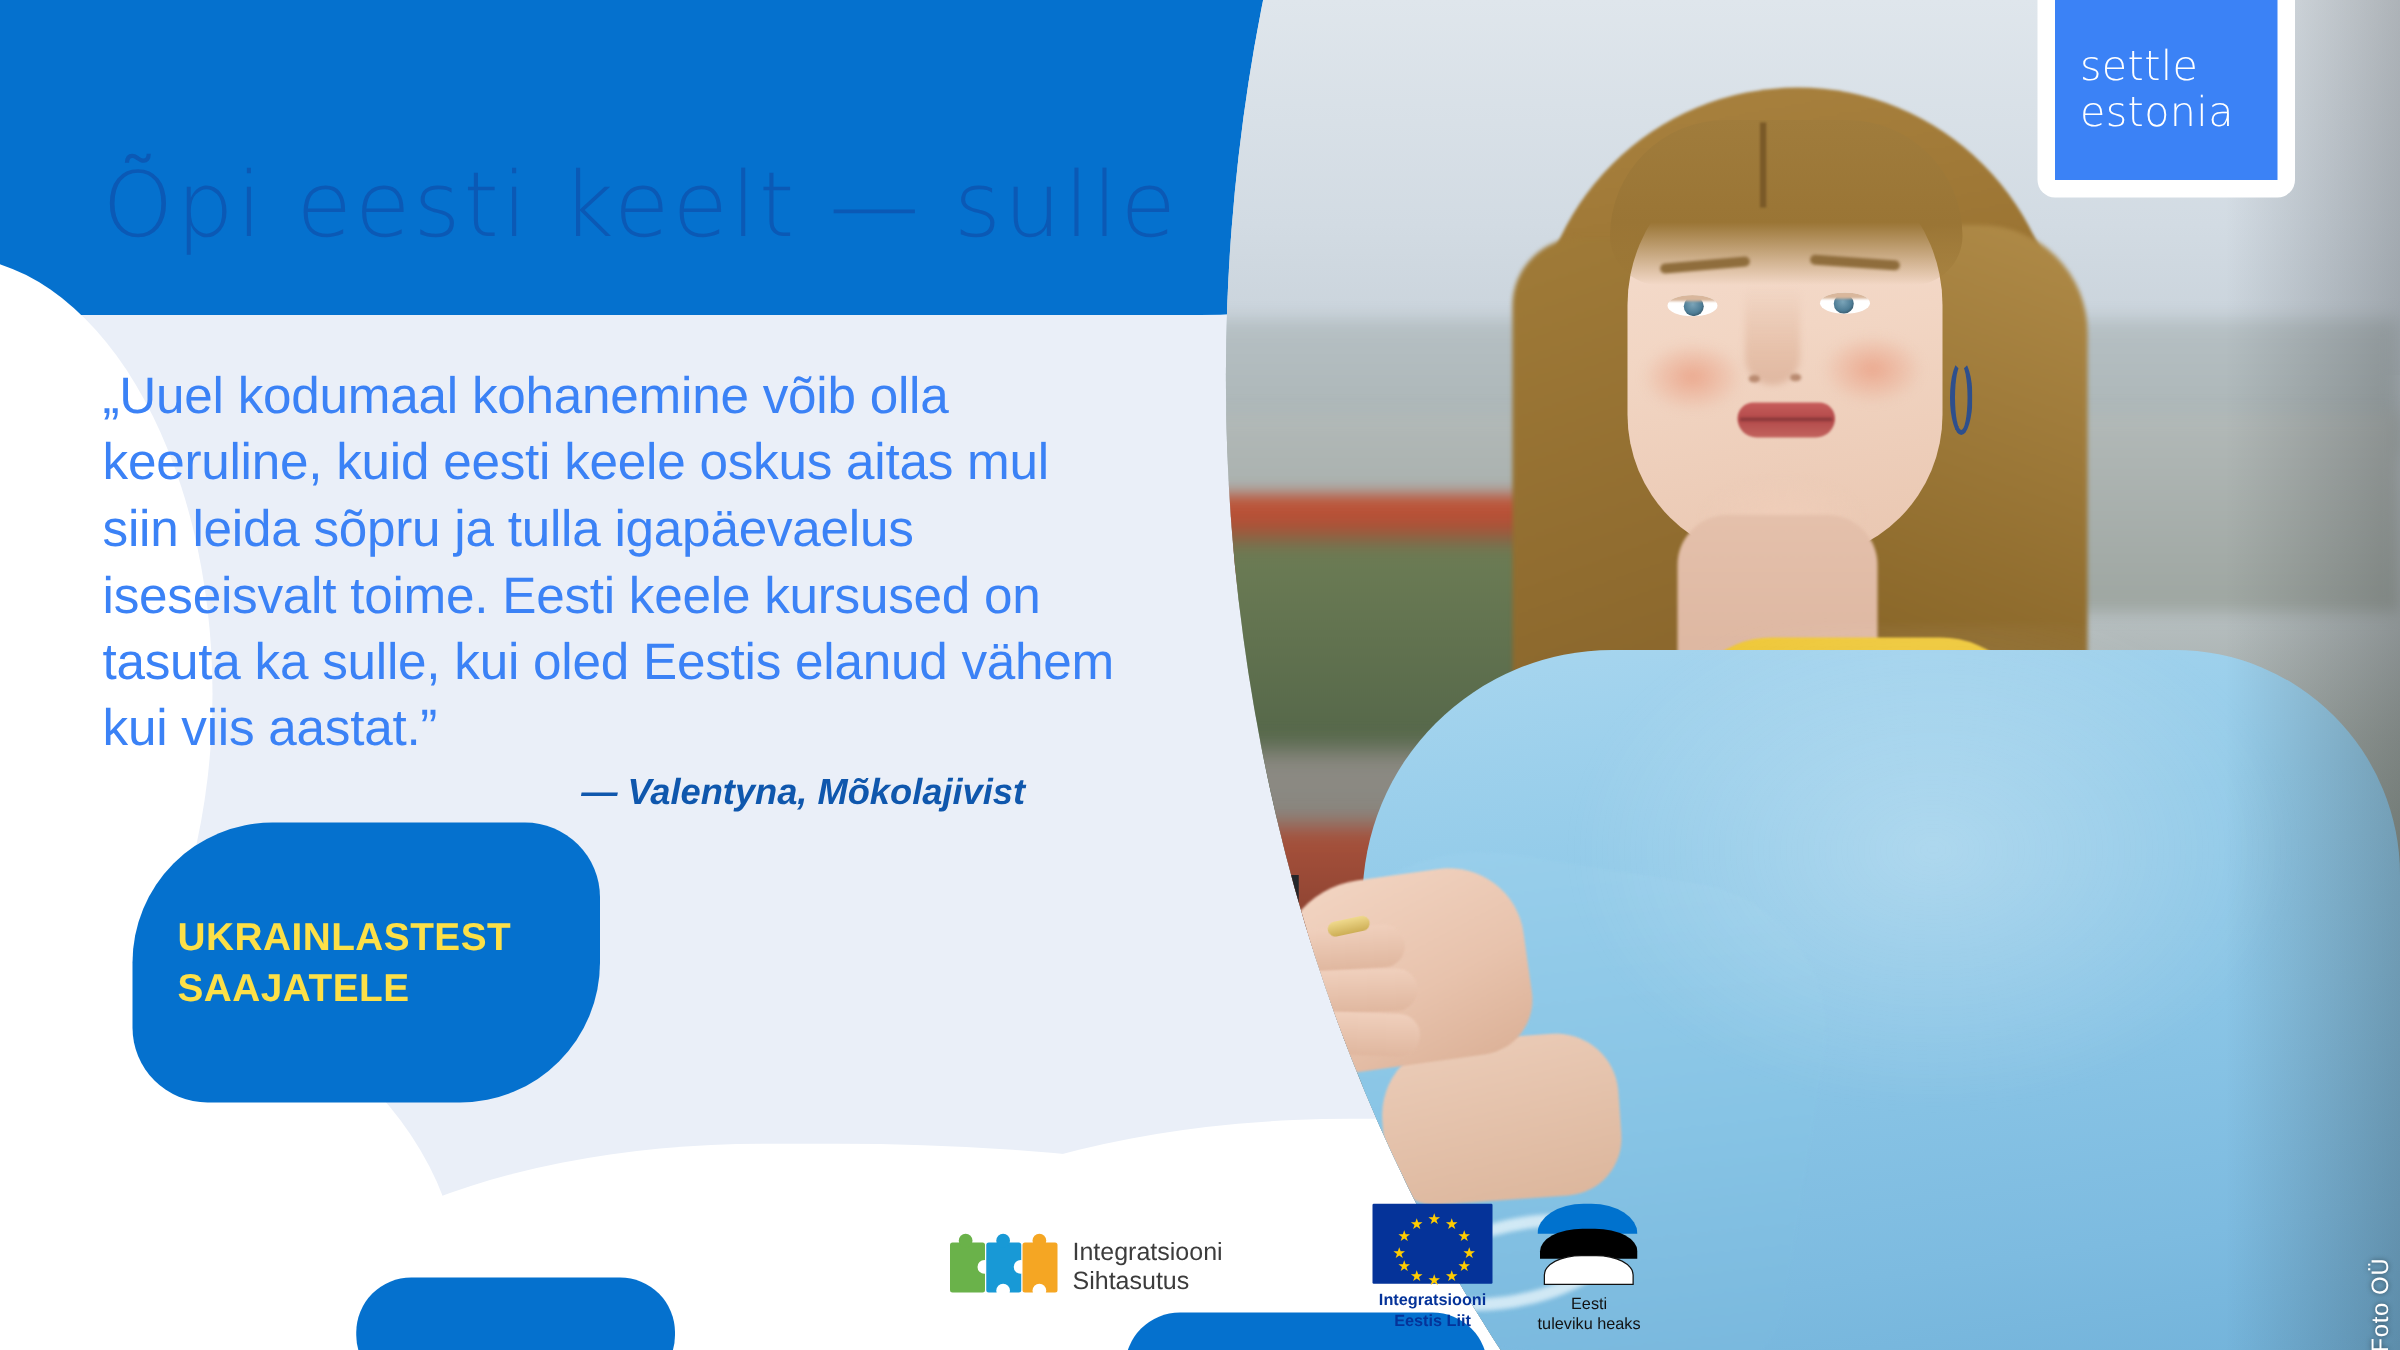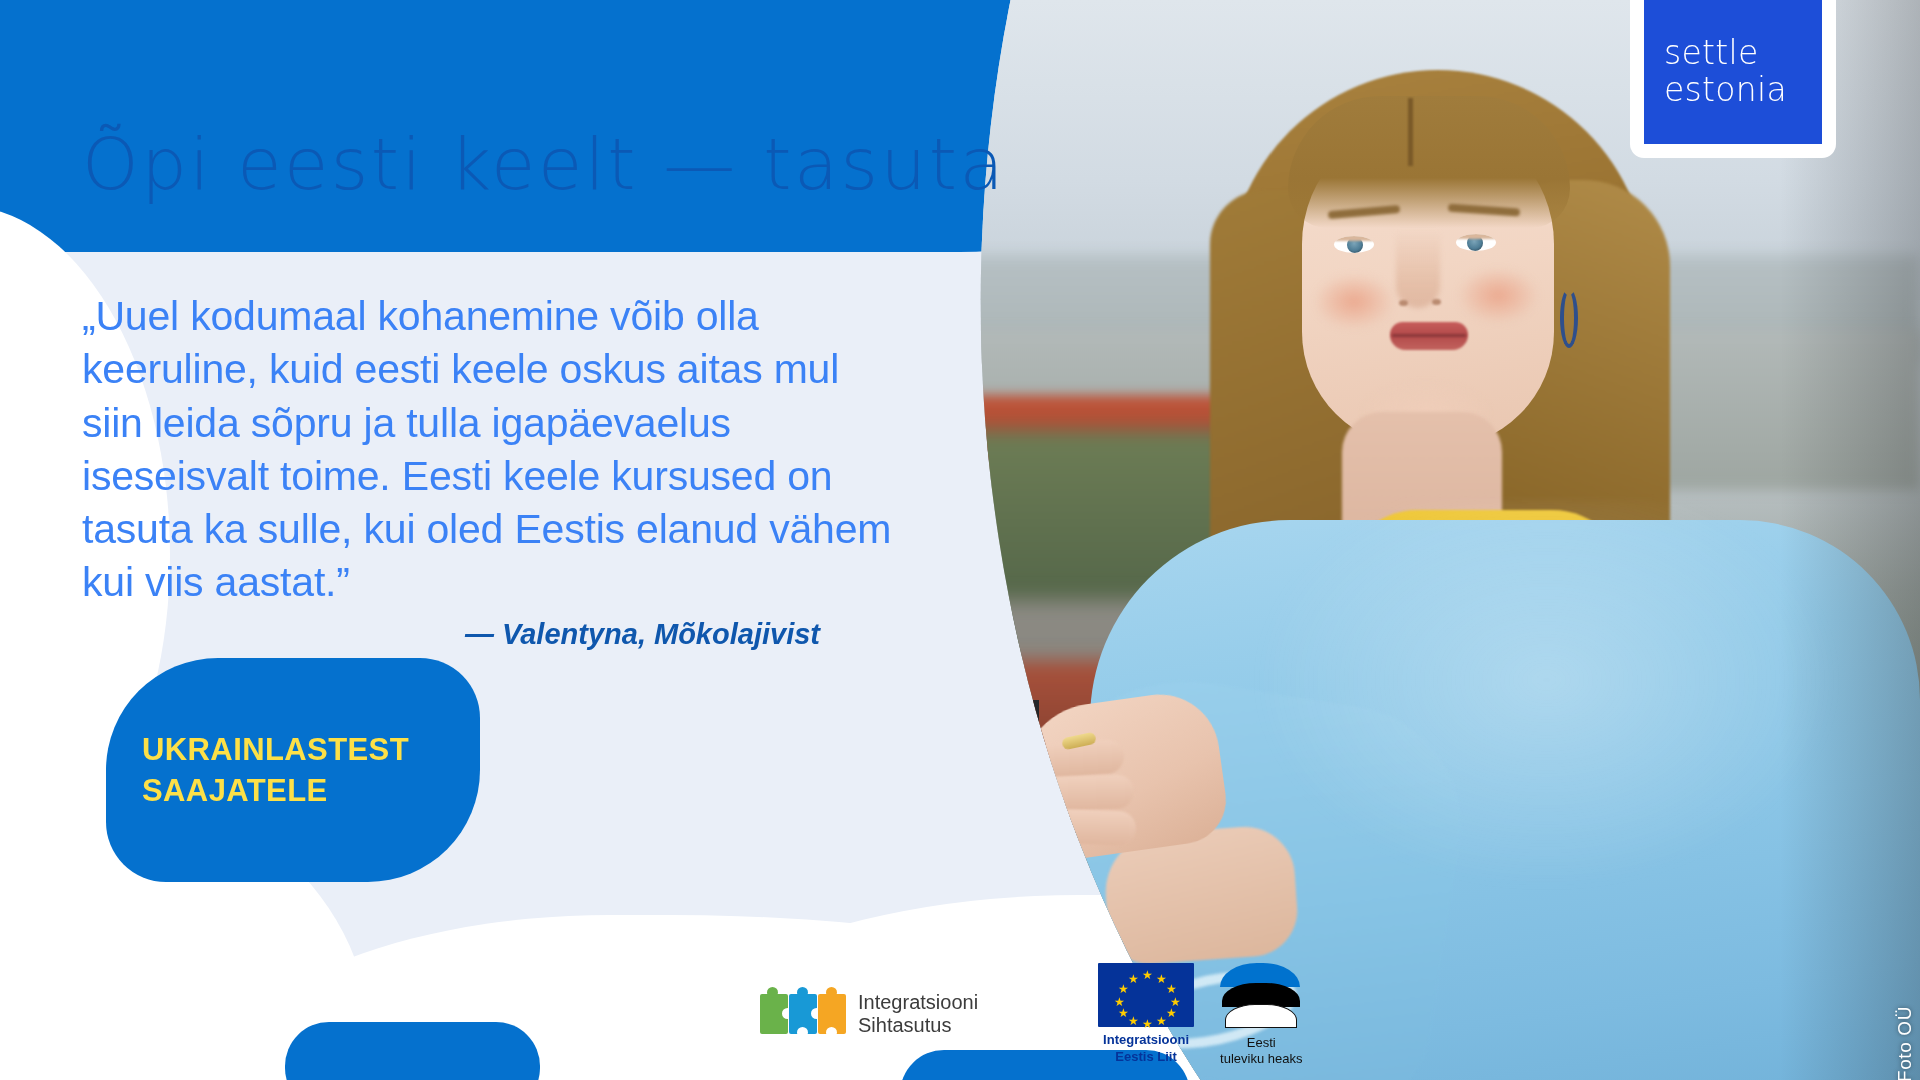--- a/index.html
+++ b/index.html
@@ -216,7 +216,7 @@
     background:#ffffff; border-radius:0 0 14px 14px; padding:22px 14px 14px 14px;
   }
   .logo-box{
-    width:178px; height:144px; background:#1d4ed8;
+    width:178px; height:144px; background:#3b82f6;
     display:flex; flex-direction:column; justify-content:center; padding-left:20px;
   }
   .logo-line{

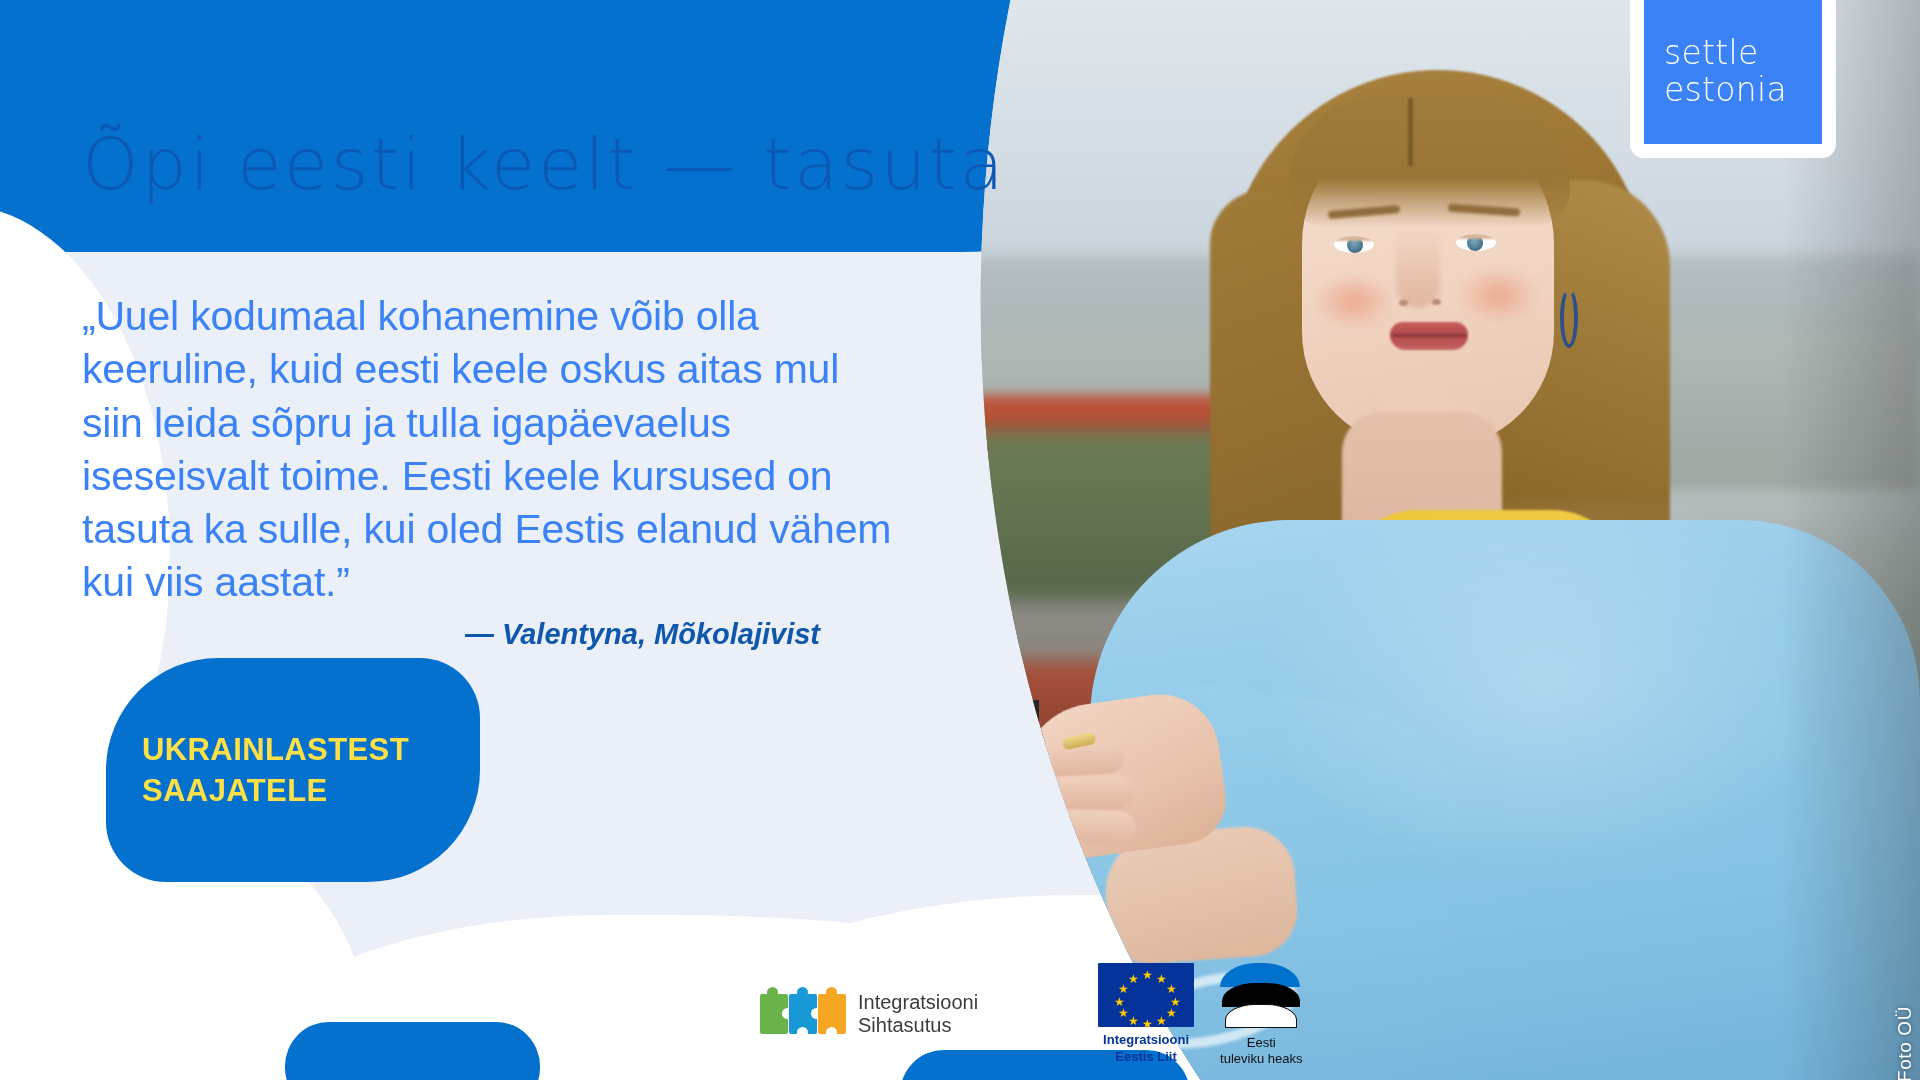--- a/index.html
+++ b/index.html
@@ -415,7 +415,7 @@
     </div>
   </div>
 
-  <div class="headline">Õpi eesti keelt — tasuta</div>
+  <div class="headline">Õpi eesti keelt — sulle</div>
 
   <div class="quote">„Uuel kodumaal kohanemine võib olla keeruline, kuid eesti keele oskus aitas mul siin leida sõpru ja tulla igapäevaelus iseseisvalt toime. Eesti keele kursused on tasuta ka sulle, kui oled Eestis elanud vähem kui viis aastat.”</div>
   <div class="attrib">— Valentyna, Mõkolajivist</div>

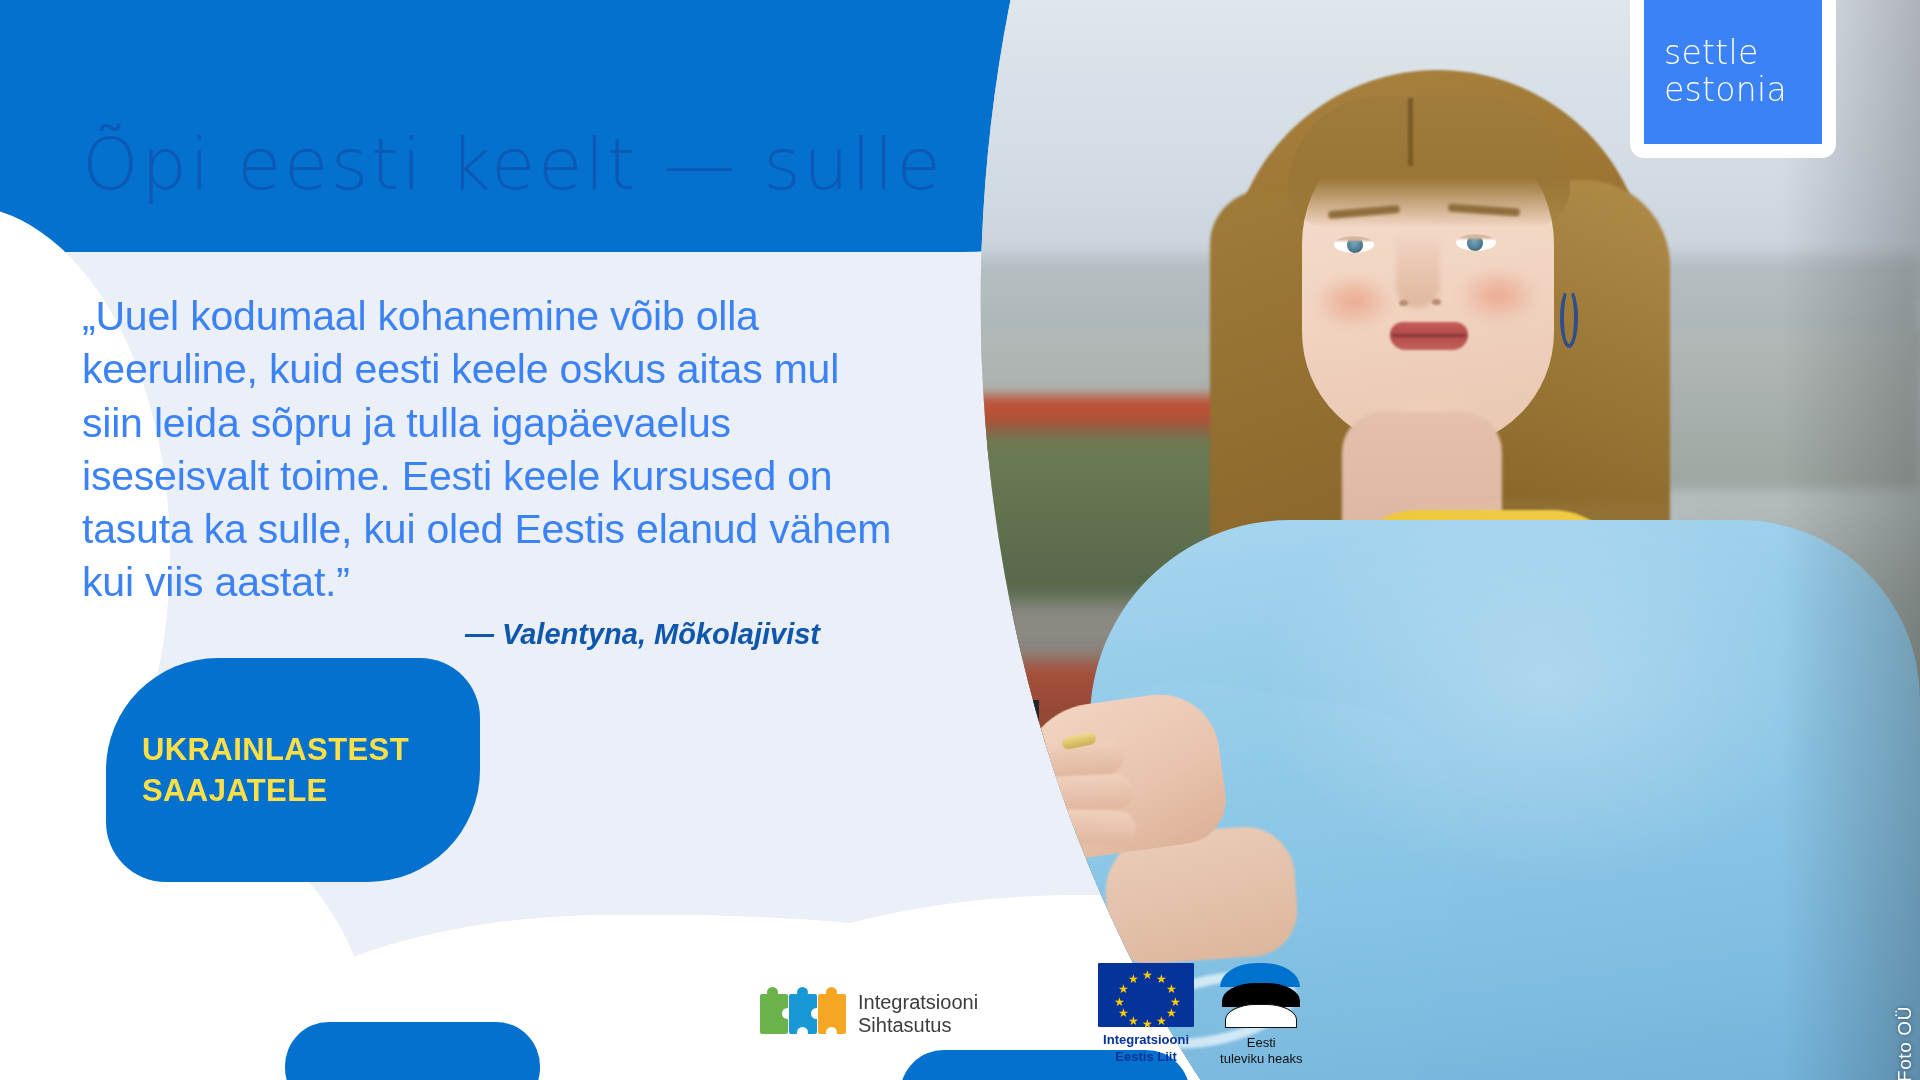--- a/index.html
+++ b/index.html
@@ -300,7 +300,7 @@
     font-family:"Liberation Sans", sans-serif; }
 
   
-  .eewrap{ text-align:center; margin-left:26px; }
+  .eewrap{ text-align:center; margin-left:36px; }
   .eewave{ position:relative; width:80px; height:70px; overflow:hidden; }
   .ee-b{ position:absolute; left:0; top:2px; width:80px; height:24px; background:#0072ce;
     border-radius:40px 40px 0 0 / 26px 26px 0 0; }

